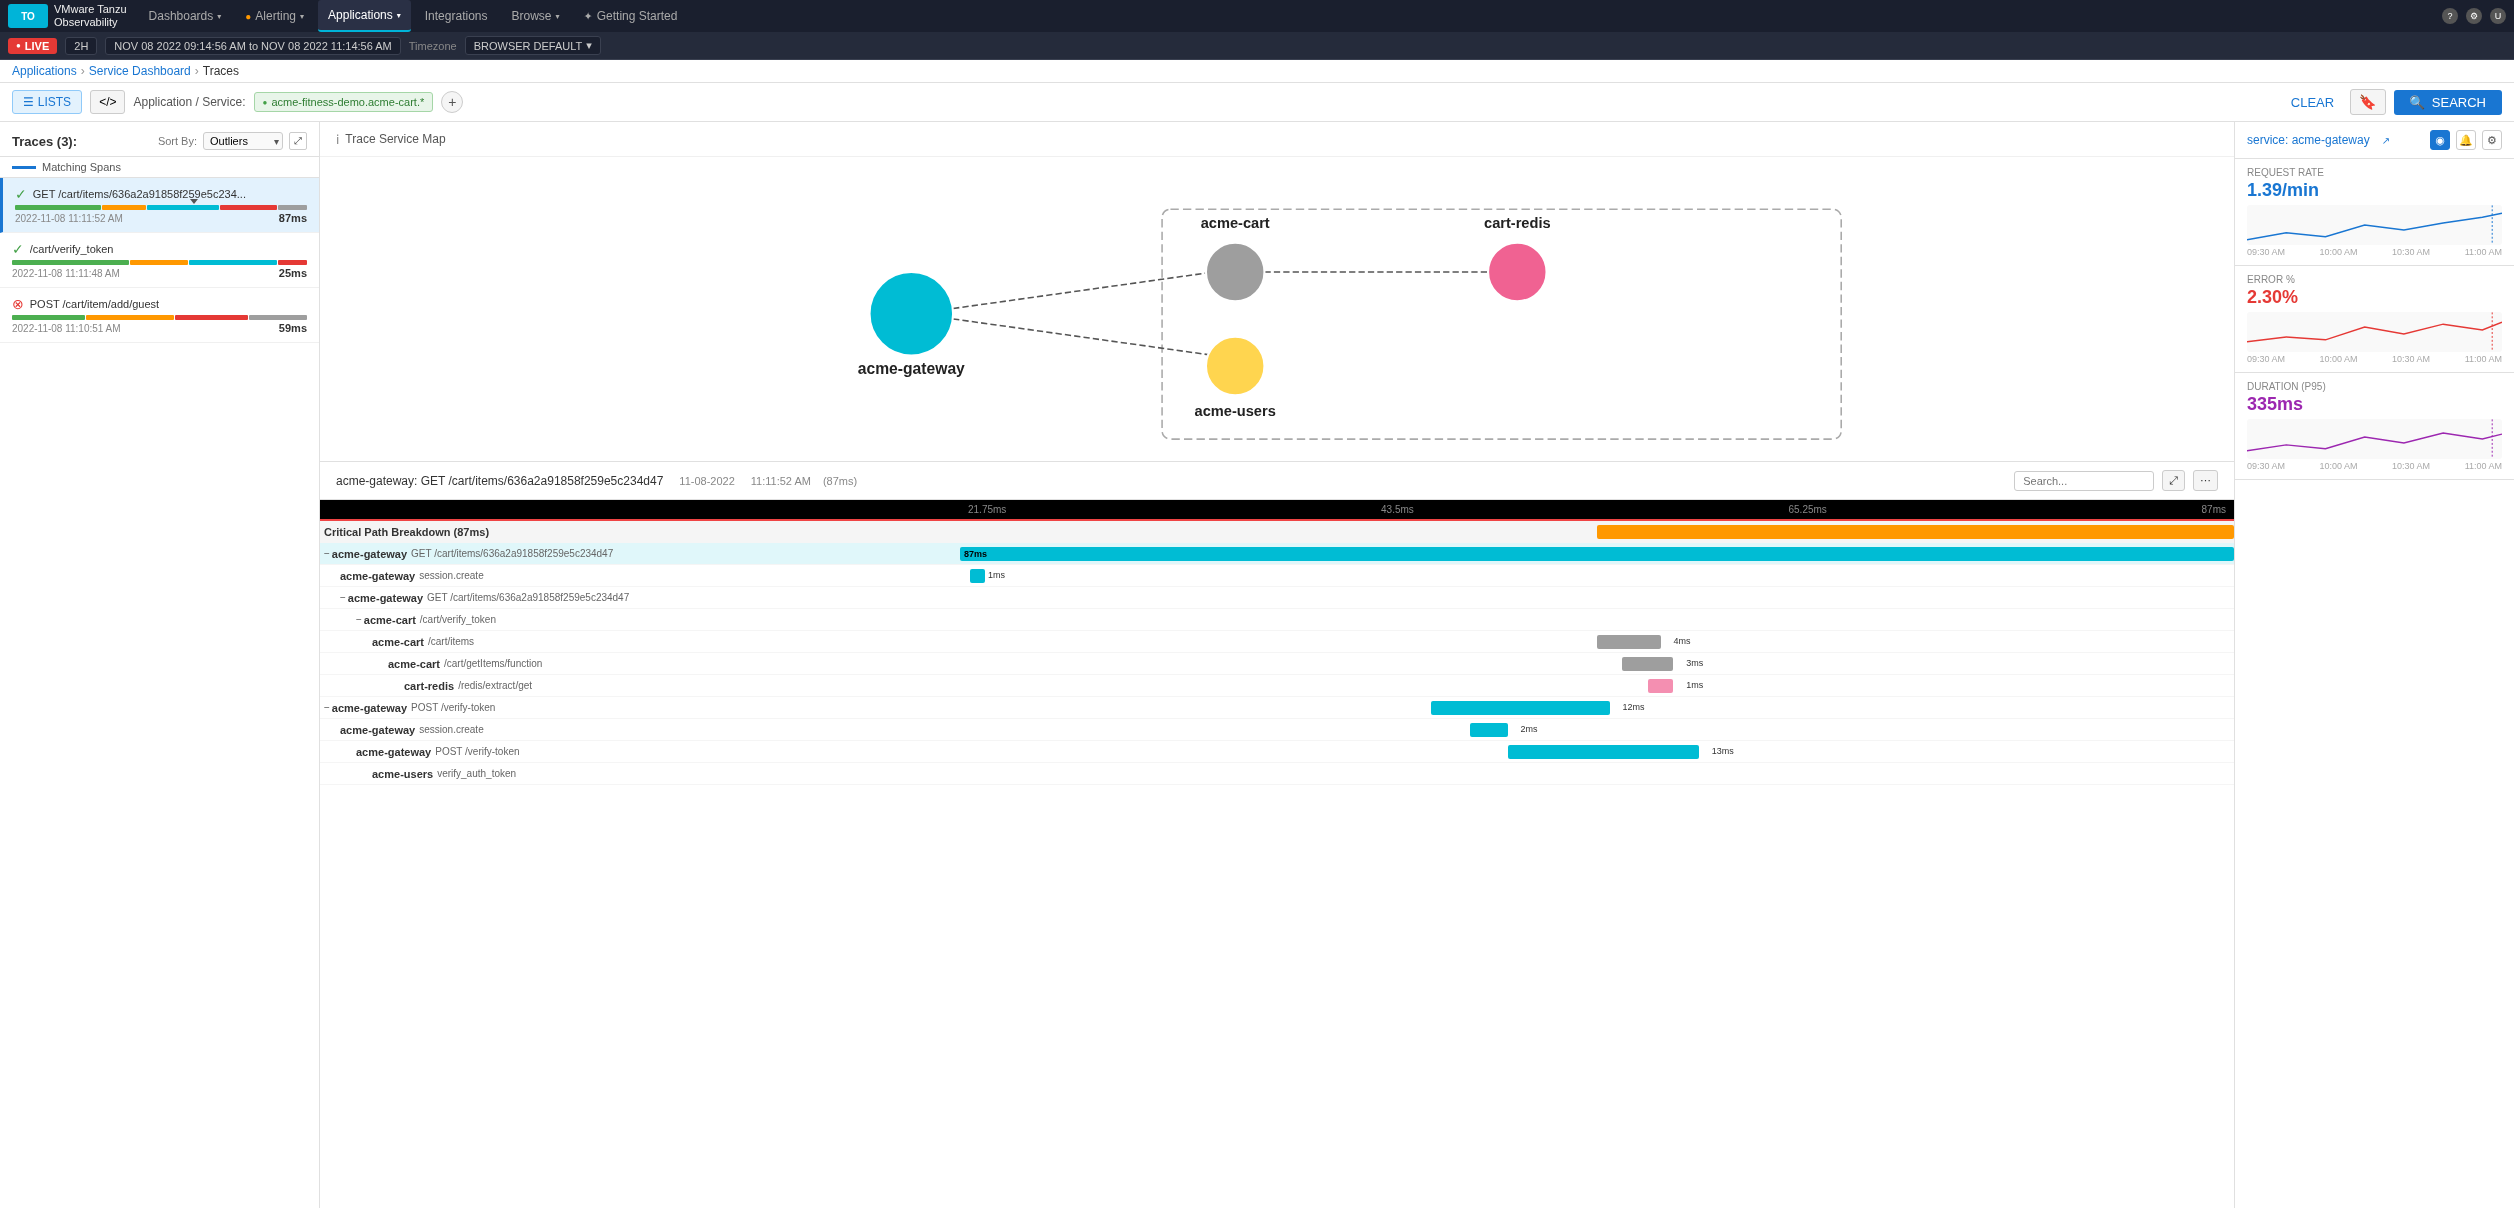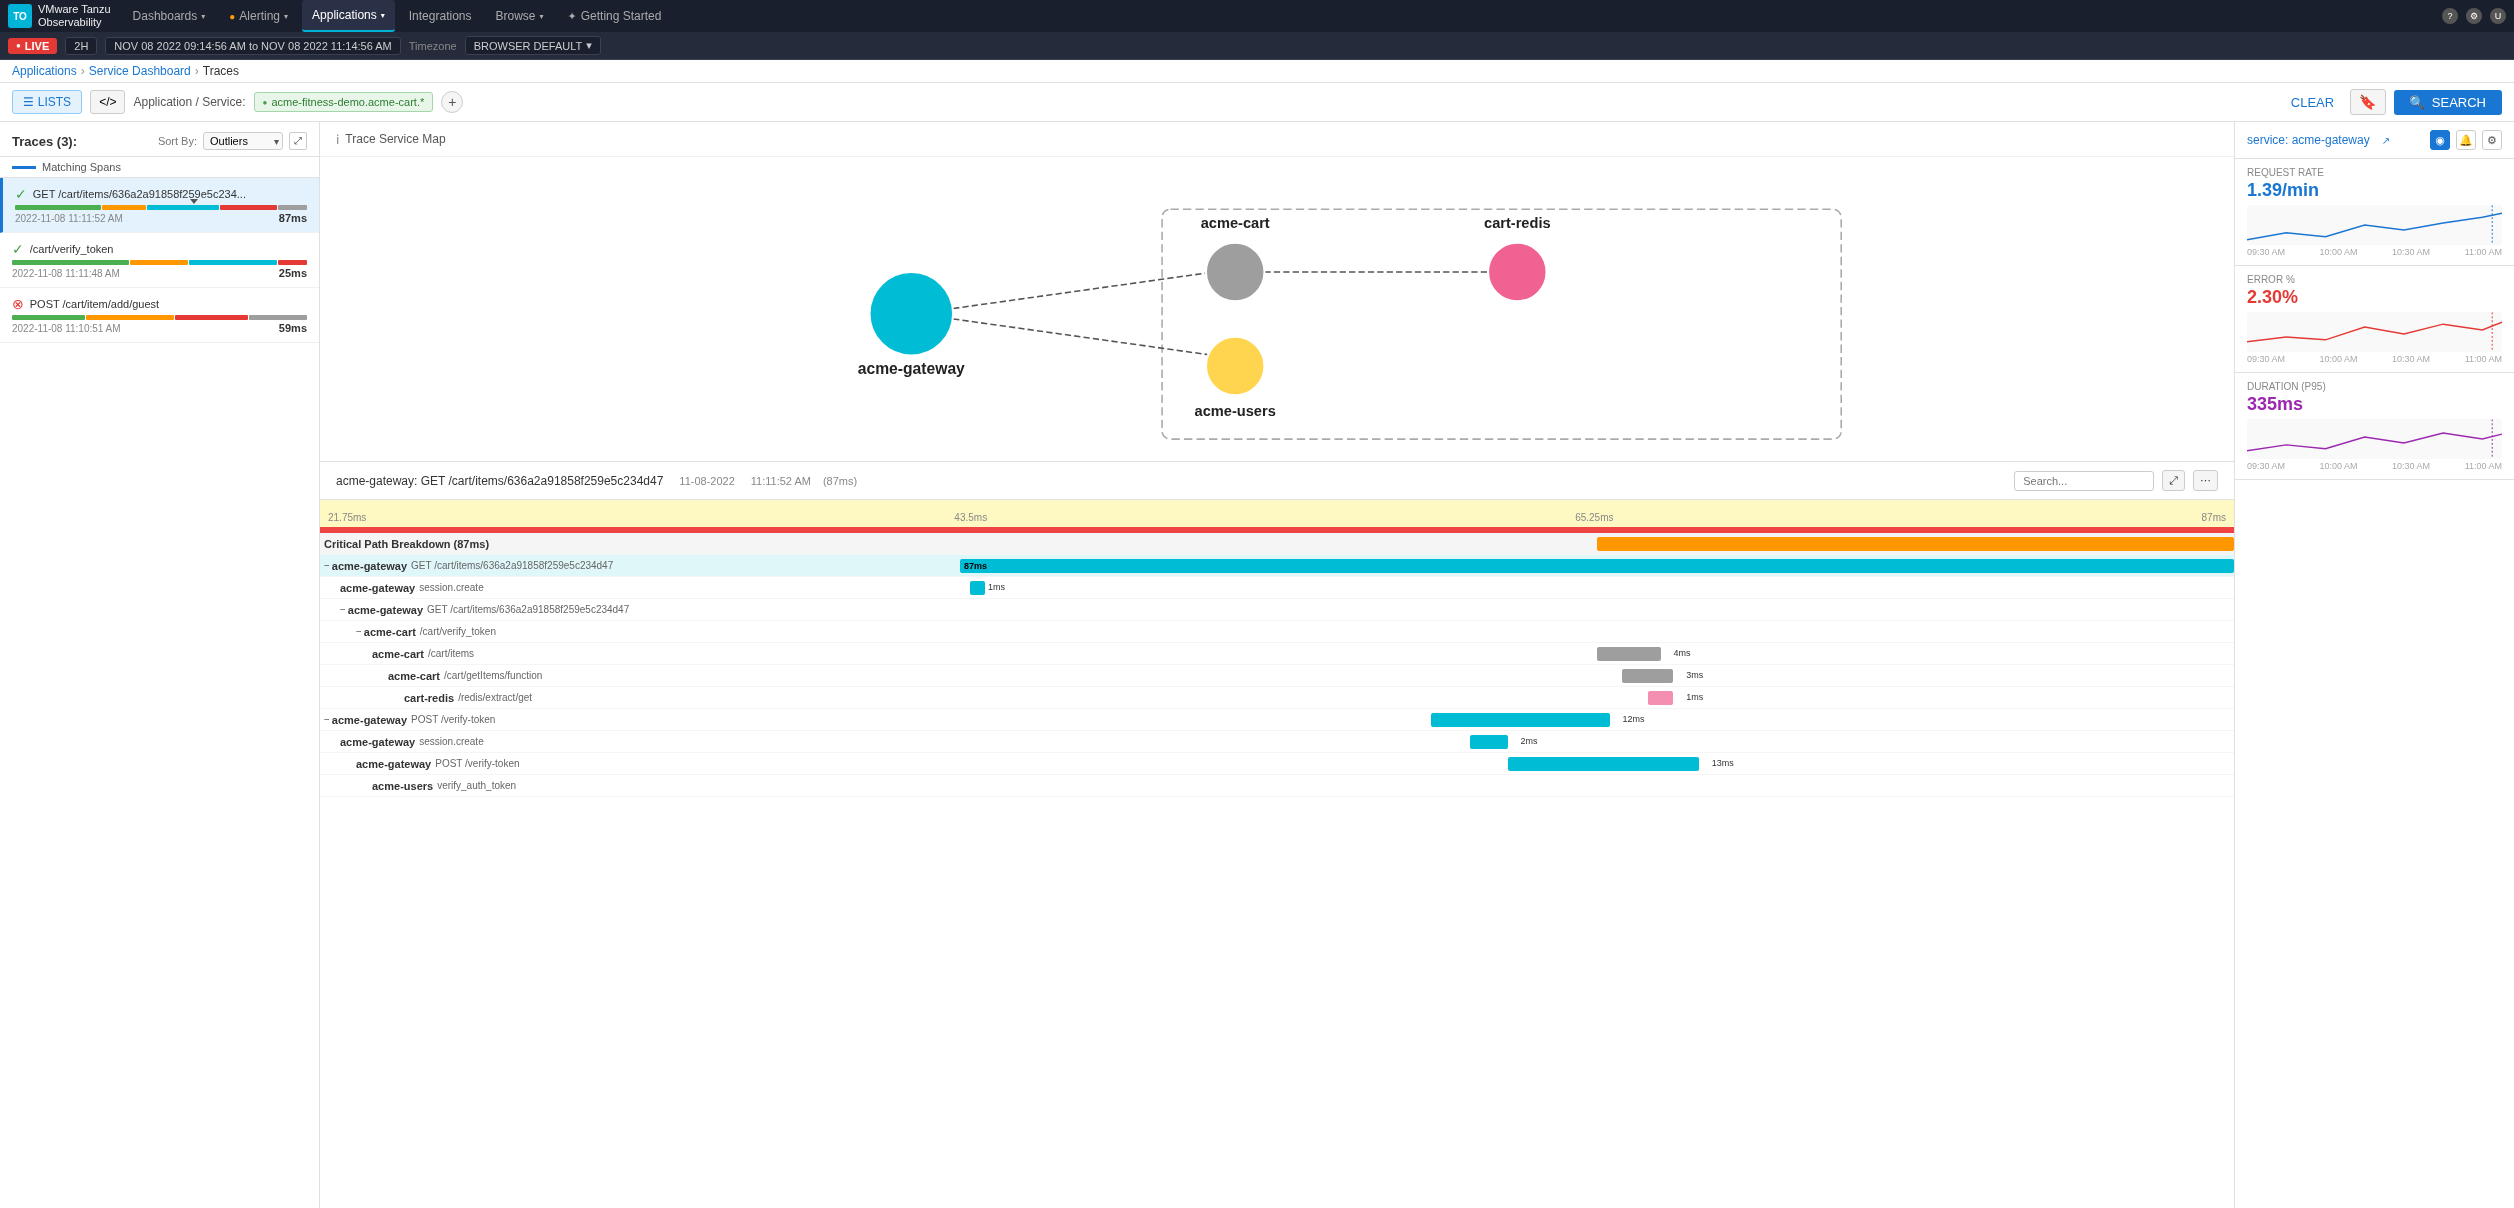--- a/index.html
+++ b/index.html
@@ -22,7 +22,7 @@
       margin-right: 8px;
     }
     .nav-logo-icon {
-      width: 24px;
+      width: 40px;
       height: 24px;
       background: #00b4d8;
       border-radius: 3px;

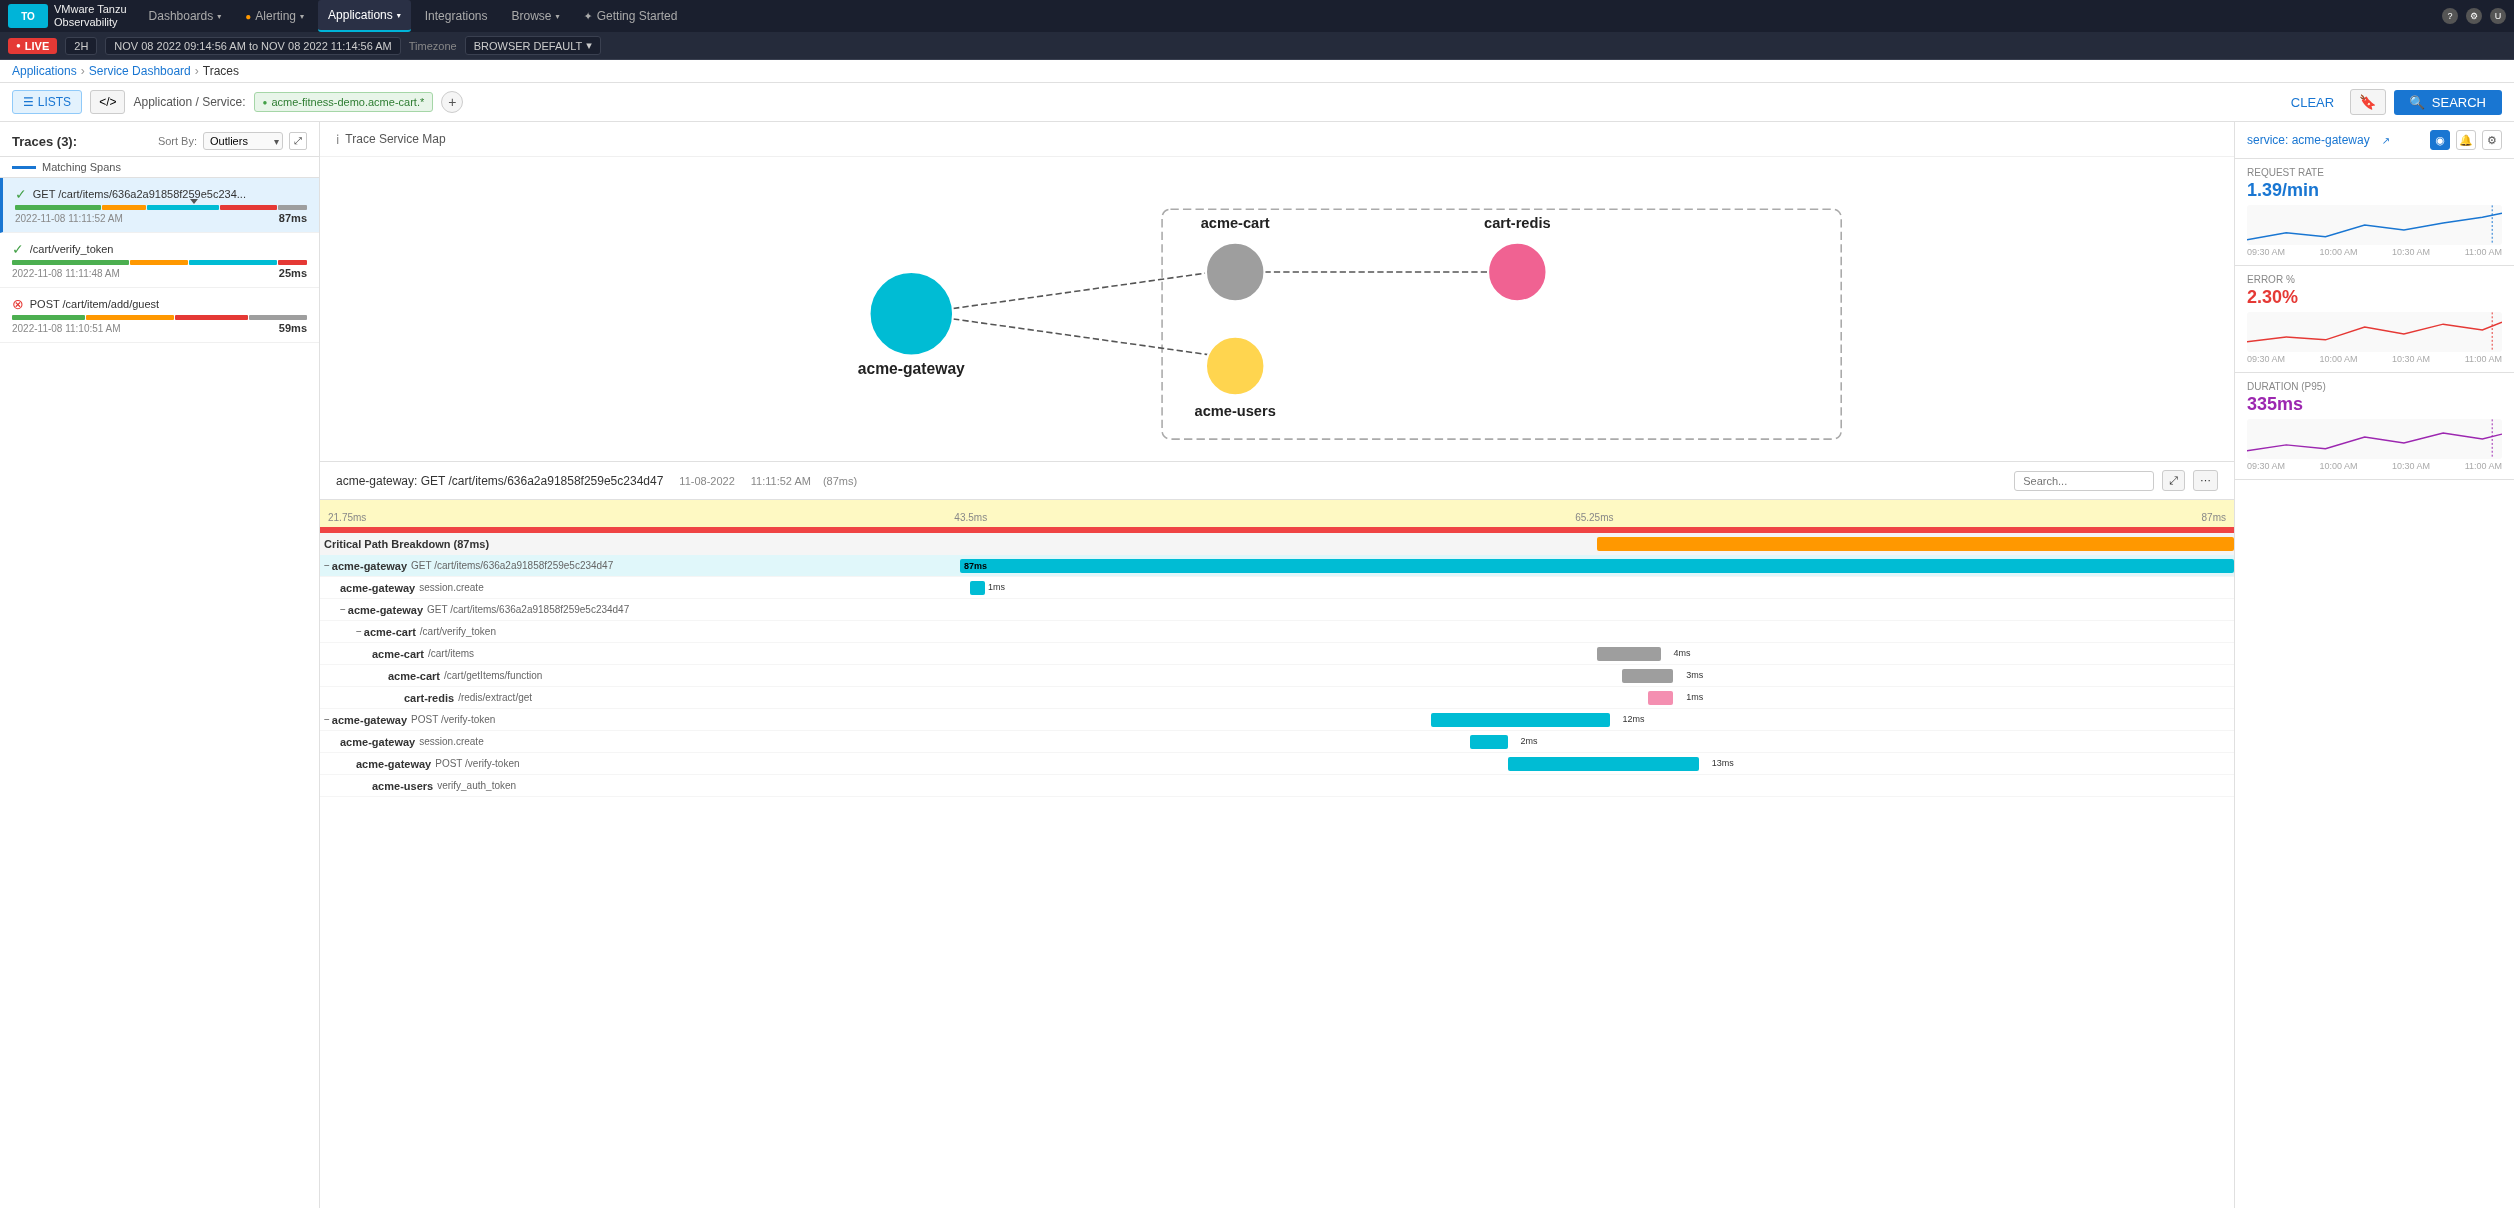--- a/index.html
+++ b/index.html
@@ -375,11 +375,10 @@
 
     .wf-timeline-header {
       display: flex;
-      background: #fef9c3;
-      border-bottom: 6px solid #ef4444;
+      background: #000000;
+      border-bottom: 2px solid #ef4444;
       font-size: 10px;
       color: #888;
-      flex-direction: column;
     }
     .wf-labels-col { width: 640px; min-width: 640px; padding: 4px 8px; font-weight: 600; font-size: 11px; }
     .wf-time-col { flex: 1; display: flex; justify-content: space-between; padding: 4px 8px; }

